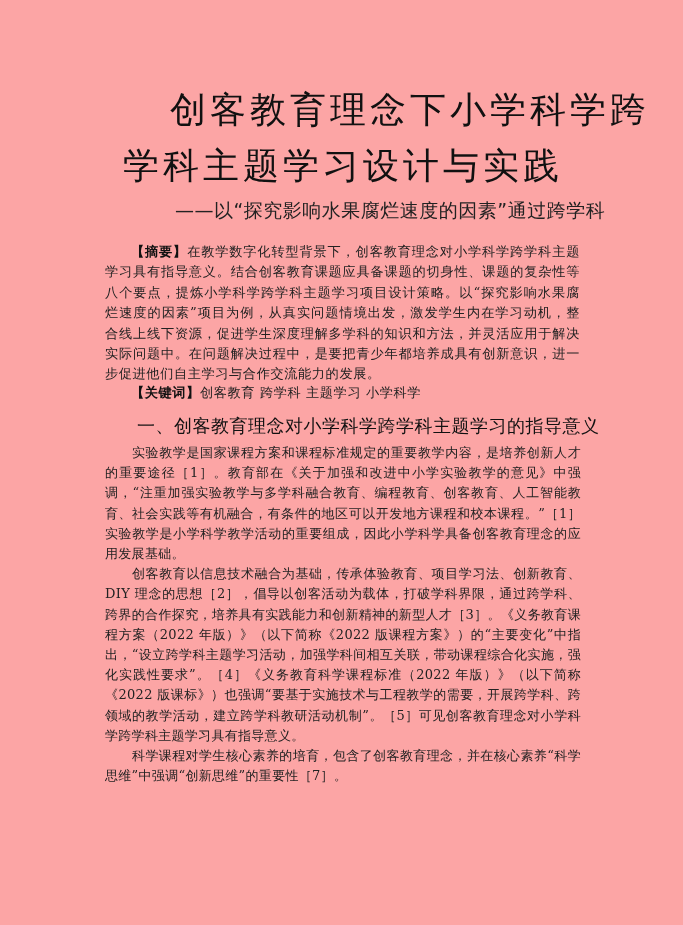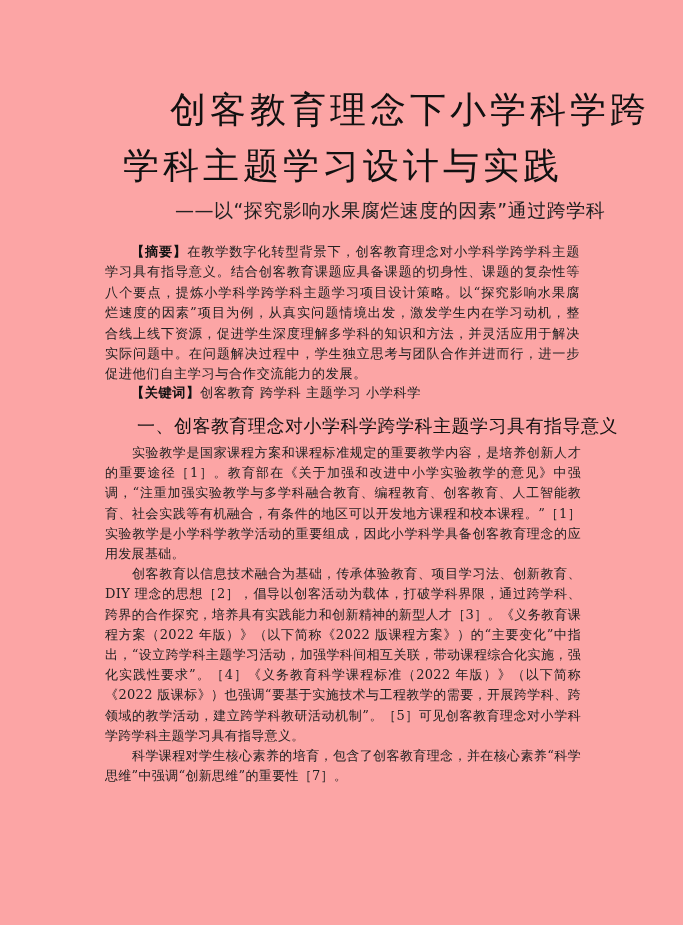--- a/index.html
+++ b/index.html
@@ -55,7 +55,7 @@
   <div class="subtitle">——以“探究影响水果腐烂速度的因素”通过跨学科</div>
 
   <div class="abstract">
-    <p class="indent"><span class="label">【摘要】</span><span>在教学数字化转型背景下，创客教育理念对小学科学跨学科主题学习具有指导意义。结合创客教育课题应具备课题的切身性、课题的复杂性等八个要点，提炼小学科学跨学科主题学习项目设计策略。以“探究影响水果腐烂速度的因素”项目为例，从真实问题情境出发，激发学生内在学习动机，整合线上线下资源，促进学生深度理解多学科的知识和方法，并灵活应用于解决实际问题中。在问题解决过程中，学生独立思考与团队合作并进而行，进一步促进他们自主学习与合作交流能力的发展。</span></p>
+    <p class="indent"><span class="label">【摘要】</span><span>在教学数字化转型背景下，创客教育理念对小学科学跨学科主题学习具有指导意义。结合创客教育课题应具备课题的切身性、课题的复杂性等八个要点，提炼小学科学跨学科主题学习项目设计策略。以“探究影响水果腐烂速度的因素”项目为例，从真实问题情境出发，激发学生内在学习动机，整合线上线下资源，促进学生深度理解多学科的知识和方法，并灵活应用于解决实际问题中。在问题解决过程中，是要把青少年都培养成具有创新意识，进一步促进他们自主学习与合作交流能力的发展。</span></p>
   </div>
 
   <div class="keywords">

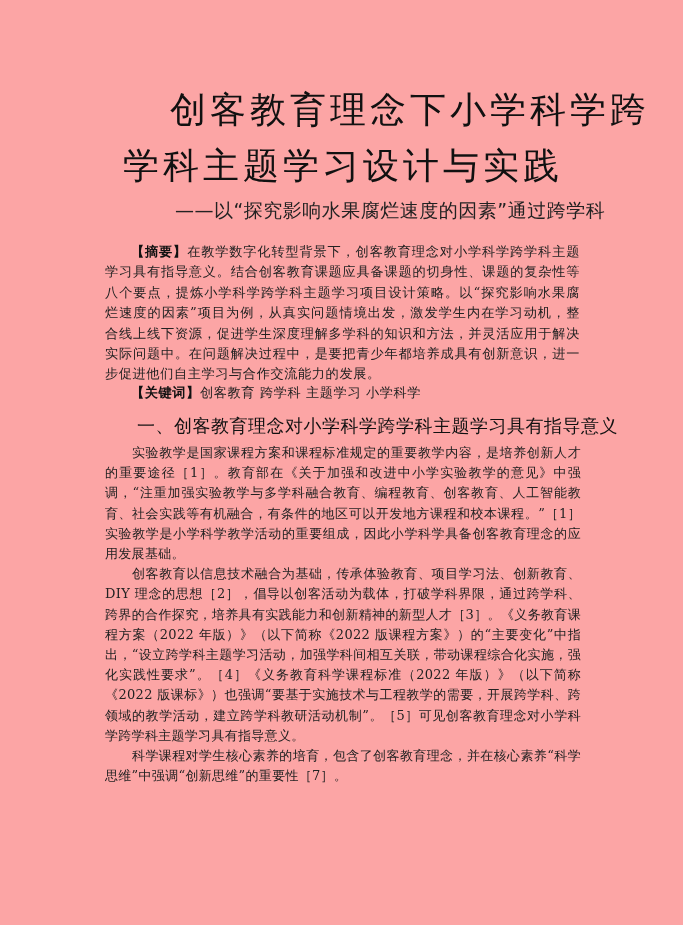--- a/index.html
+++ b/index.html
@@ -62,7 +62,7 @@
     <p class="indent"><span class="label">【关键词】</span><span>创客教育 跨学科 主题学习 小学科学</span></p>
   </div>
 
-  <div class="section-heading">一、创客教育理念对小学科学跨学科主题学习具有指导意义</div>
+  <div class="section-heading">一、创客教育理念对小学科学跨学科主题学习的指导意义</div>
 
   <div class="body">
     <p>实验教学是国家课程方案和课程标准规定的重要教学内容，是培养创新人才的重要途径［1］。教育部在《关于加强和改进中小学实验教学的意见》中强调，“注重加强实验教学与多学科融合教育、编程教育、创客教育、人工智能教育、社会实践等有机融合，有条件的地区可以开发地方课程和校本课程。”［1］实验教学是小学科学教学活动的重要组成，因此小学科学具备创客教育理念的应用发展基础。</p>

